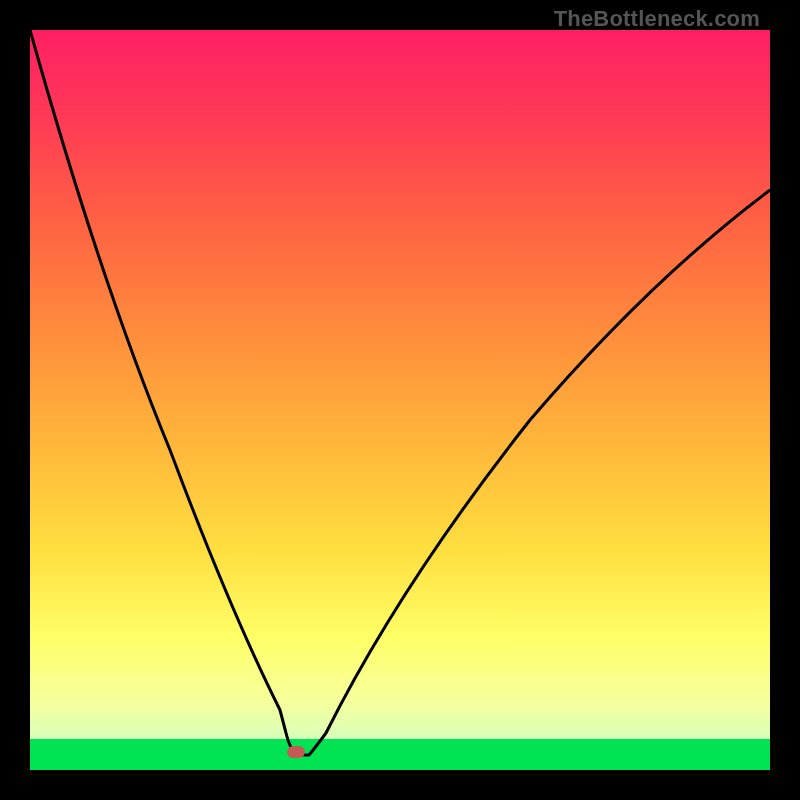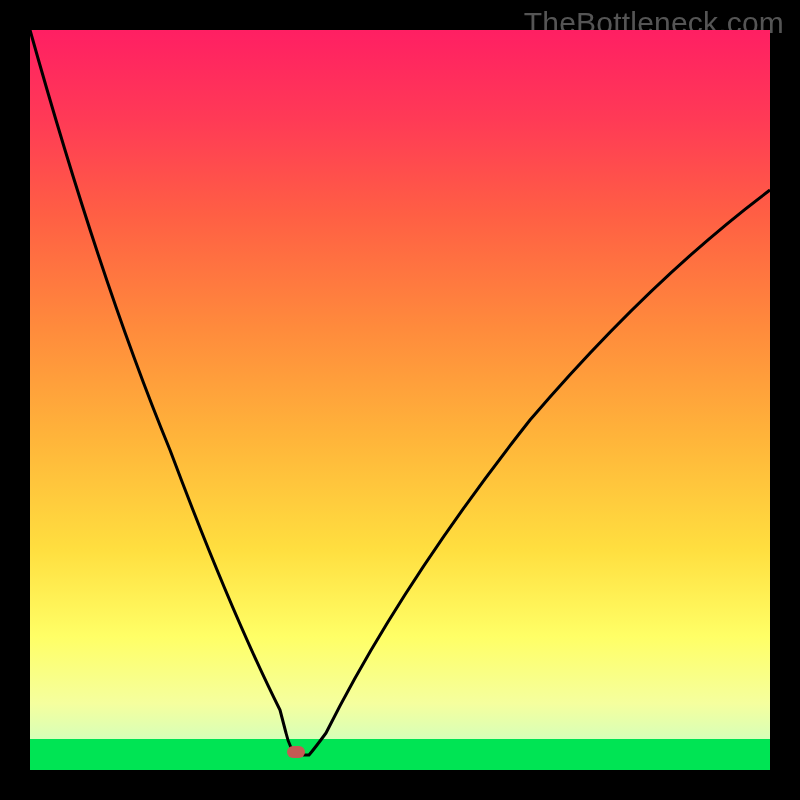--- a/index.html
+++ b/index.html
@@ -42,11 +42,11 @@
   .watermark {
     position: absolute;
     top: 6px;
-    right: 16px;
+    right: 40px;
     color: #555;
-    font-size: 30px;
+    font-size: 22px;
     letter-spacing: 0.2px;
-    font-weight: 400;
+    font-weight: 700;
   }
   svg.curve {
     position: absolute;

